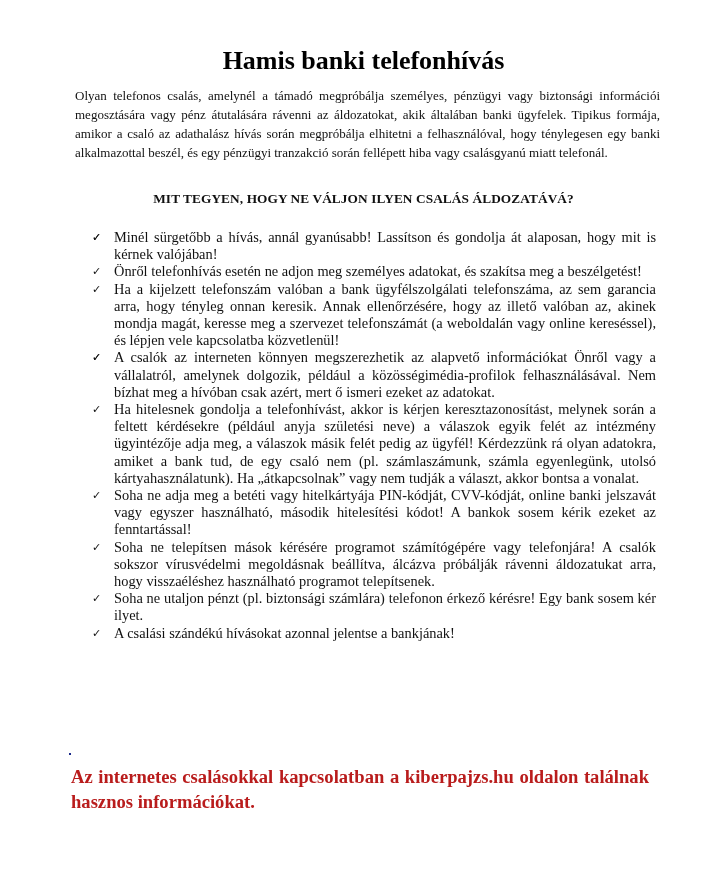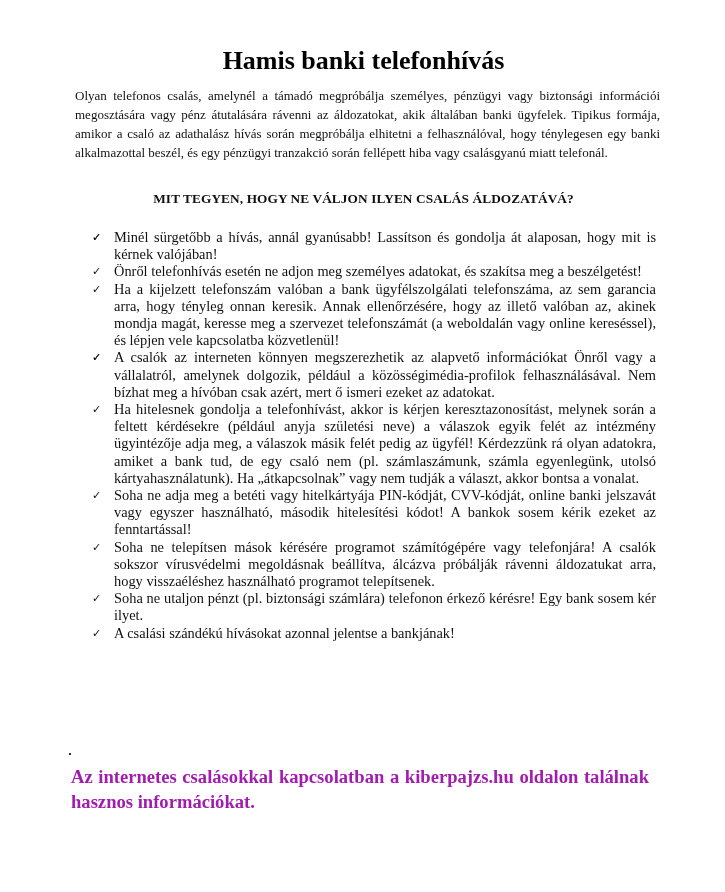--- a/index.html
+++ b/index.html
@@ -97,7 +97,7 @@
       font-weight: bold;
       line-height: 25px;
       text-align: justify;
-      color: #a21caf;
+      color: #b91c1c;
     }
   </style>
 </head>

